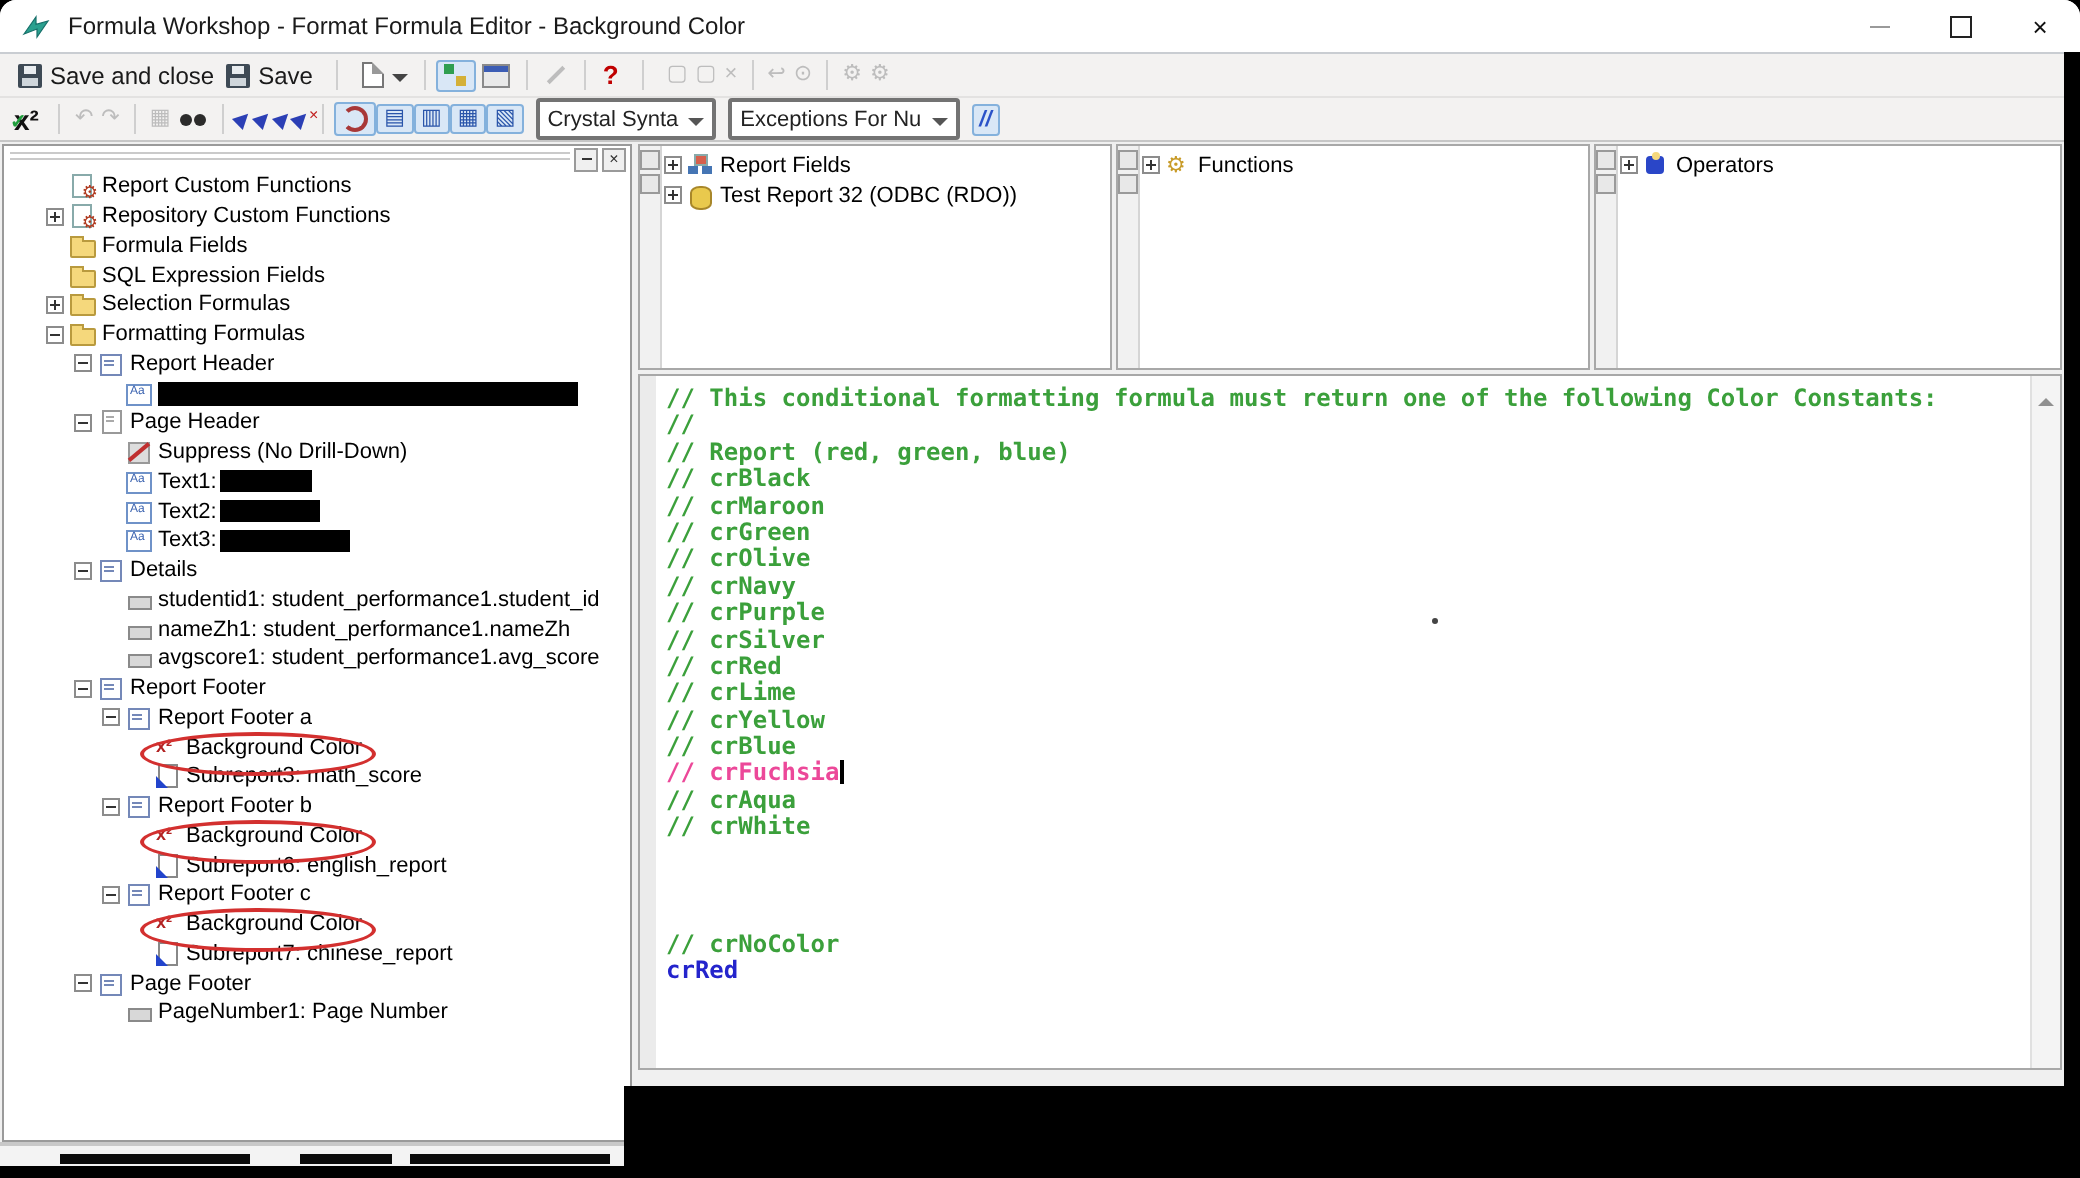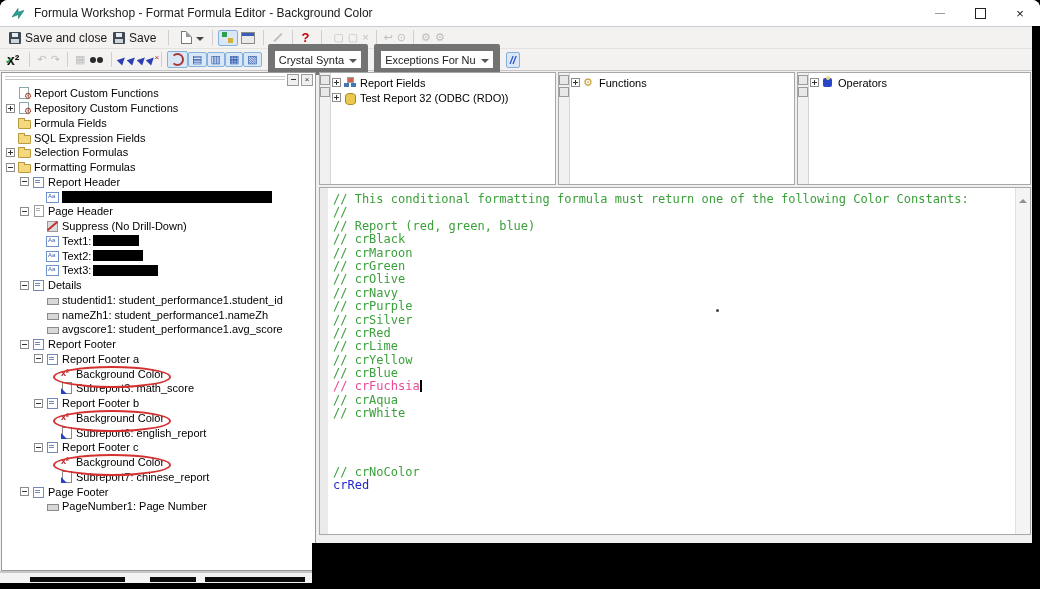--- a/index.html
+++ b/index.html
@@ -27,7 +27,7 @@
   .gico{color:#bdbdbd;font-size:11px;line-height:11px;padding:0 2px;}
   .help{color:#c00000;font-weight:bold;font-size:13px;}
   .tri-down{border:4px solid transparent;border-top-color:#444;margin-top:7px;}
-  .combo{display:flex;align-items:center;height:17px;border:7px solid #737373;background:#fff;
+  .combo{display:flex;align-items:center;height:17px;border:2px solid #737373;background:#fff;
     font-size:11px;padding:0 4px;border-radius:2px;color:#222;margin-left:6px;white-space:nowrap;}
   .combo .tri{border:4px solid transparent;border-top-color:#555;margin:7px 0 0 5px;}
   .comment-btn{color:#2a52c8;font-weight:bold;font-style:italic;font-size:11px;margin-left:6px;}

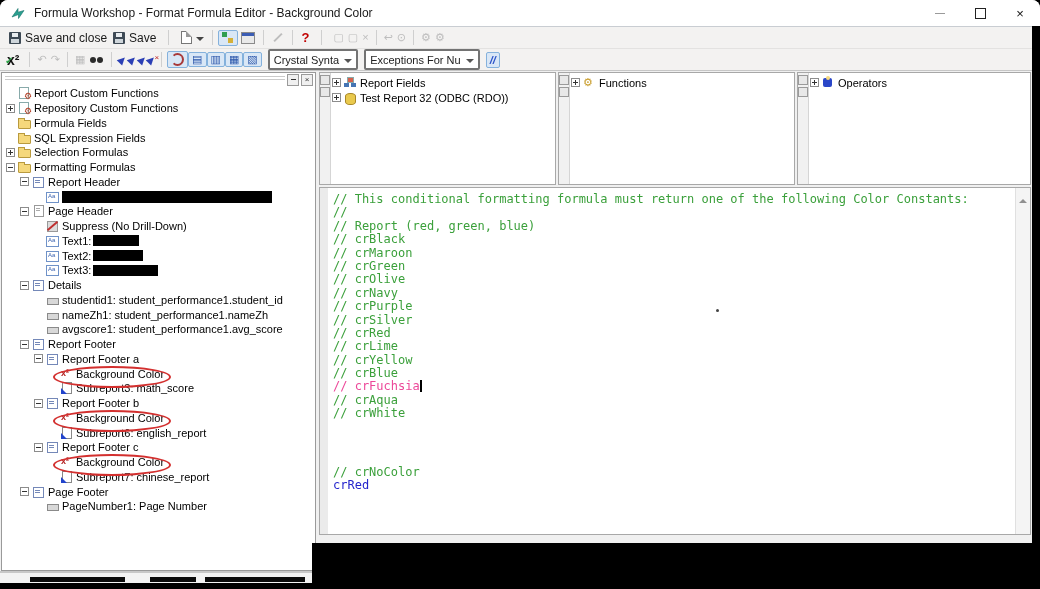--- a/index.html
+++ b/index.html
@@ -62,7 +62,7 @@
   .pnl-btn{width:10px;height:10px;border:1px solid #9a9a9a;background:#f0f0f0;font-size:8px;
     line-height:9px;text-align:center;color:#333;}
   .pnl-btn .dash{display:block;width:5px;height:1px;background:#333;margin:4px auto 0;}
-  #tree{position:absolute;left:0;top:13px;right:2px;bottom:2px;overflow:hidden;}
+  #tree{position:absolute;left:0;top:13px;right:2px;bottom:2px;overflow:hidden;padding-left:17px;}
   .tree-row{height:14.75px;display:flex;align-items:center;font-size:11px;color:#000;}
   .row-inner{position:relative;display:flex;align-items:center;}
   .lbl{white-space:nowrap;}

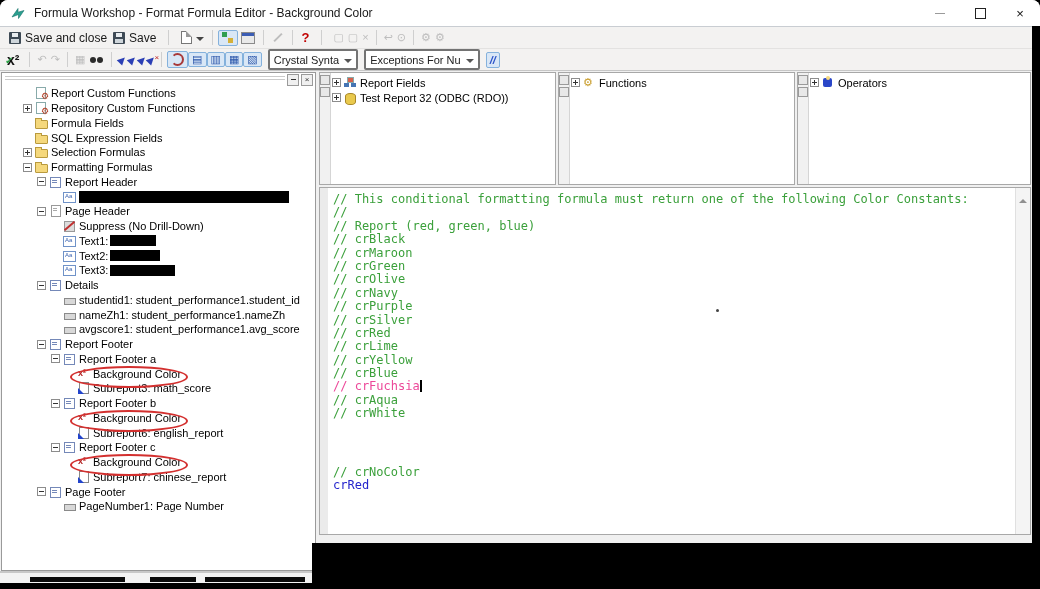--- a/index.html
+++ b/index.html
@@ -105,7 +105,7 @@
   .p-row{display:flex;align-items:center;font-size:11px;height:15px;color:#000;white-space:nowrap;}
   
   .editor{position:absolute;left:319px;top:187px;width:712px;height:348px;background:#fff;
-    border:1px solid #a8a8a8;box-sizing:border-box;}
+    border:1px solid #a8a8a8;box-sizing:border-box;font-weight:bold;}
   .ed-margin{position:absolute;left:0;top:0;width:8px;height:100%;background:#ebebeb;}
   #ed{position:absolute;left:13px;top:4px;right:16px;bottom:0;overflow:hidden;}
   .ed-line{height:13.4px;white-space:pre;font-family:"DejaVu Sans Mono",monospace;font-size:12px;}

